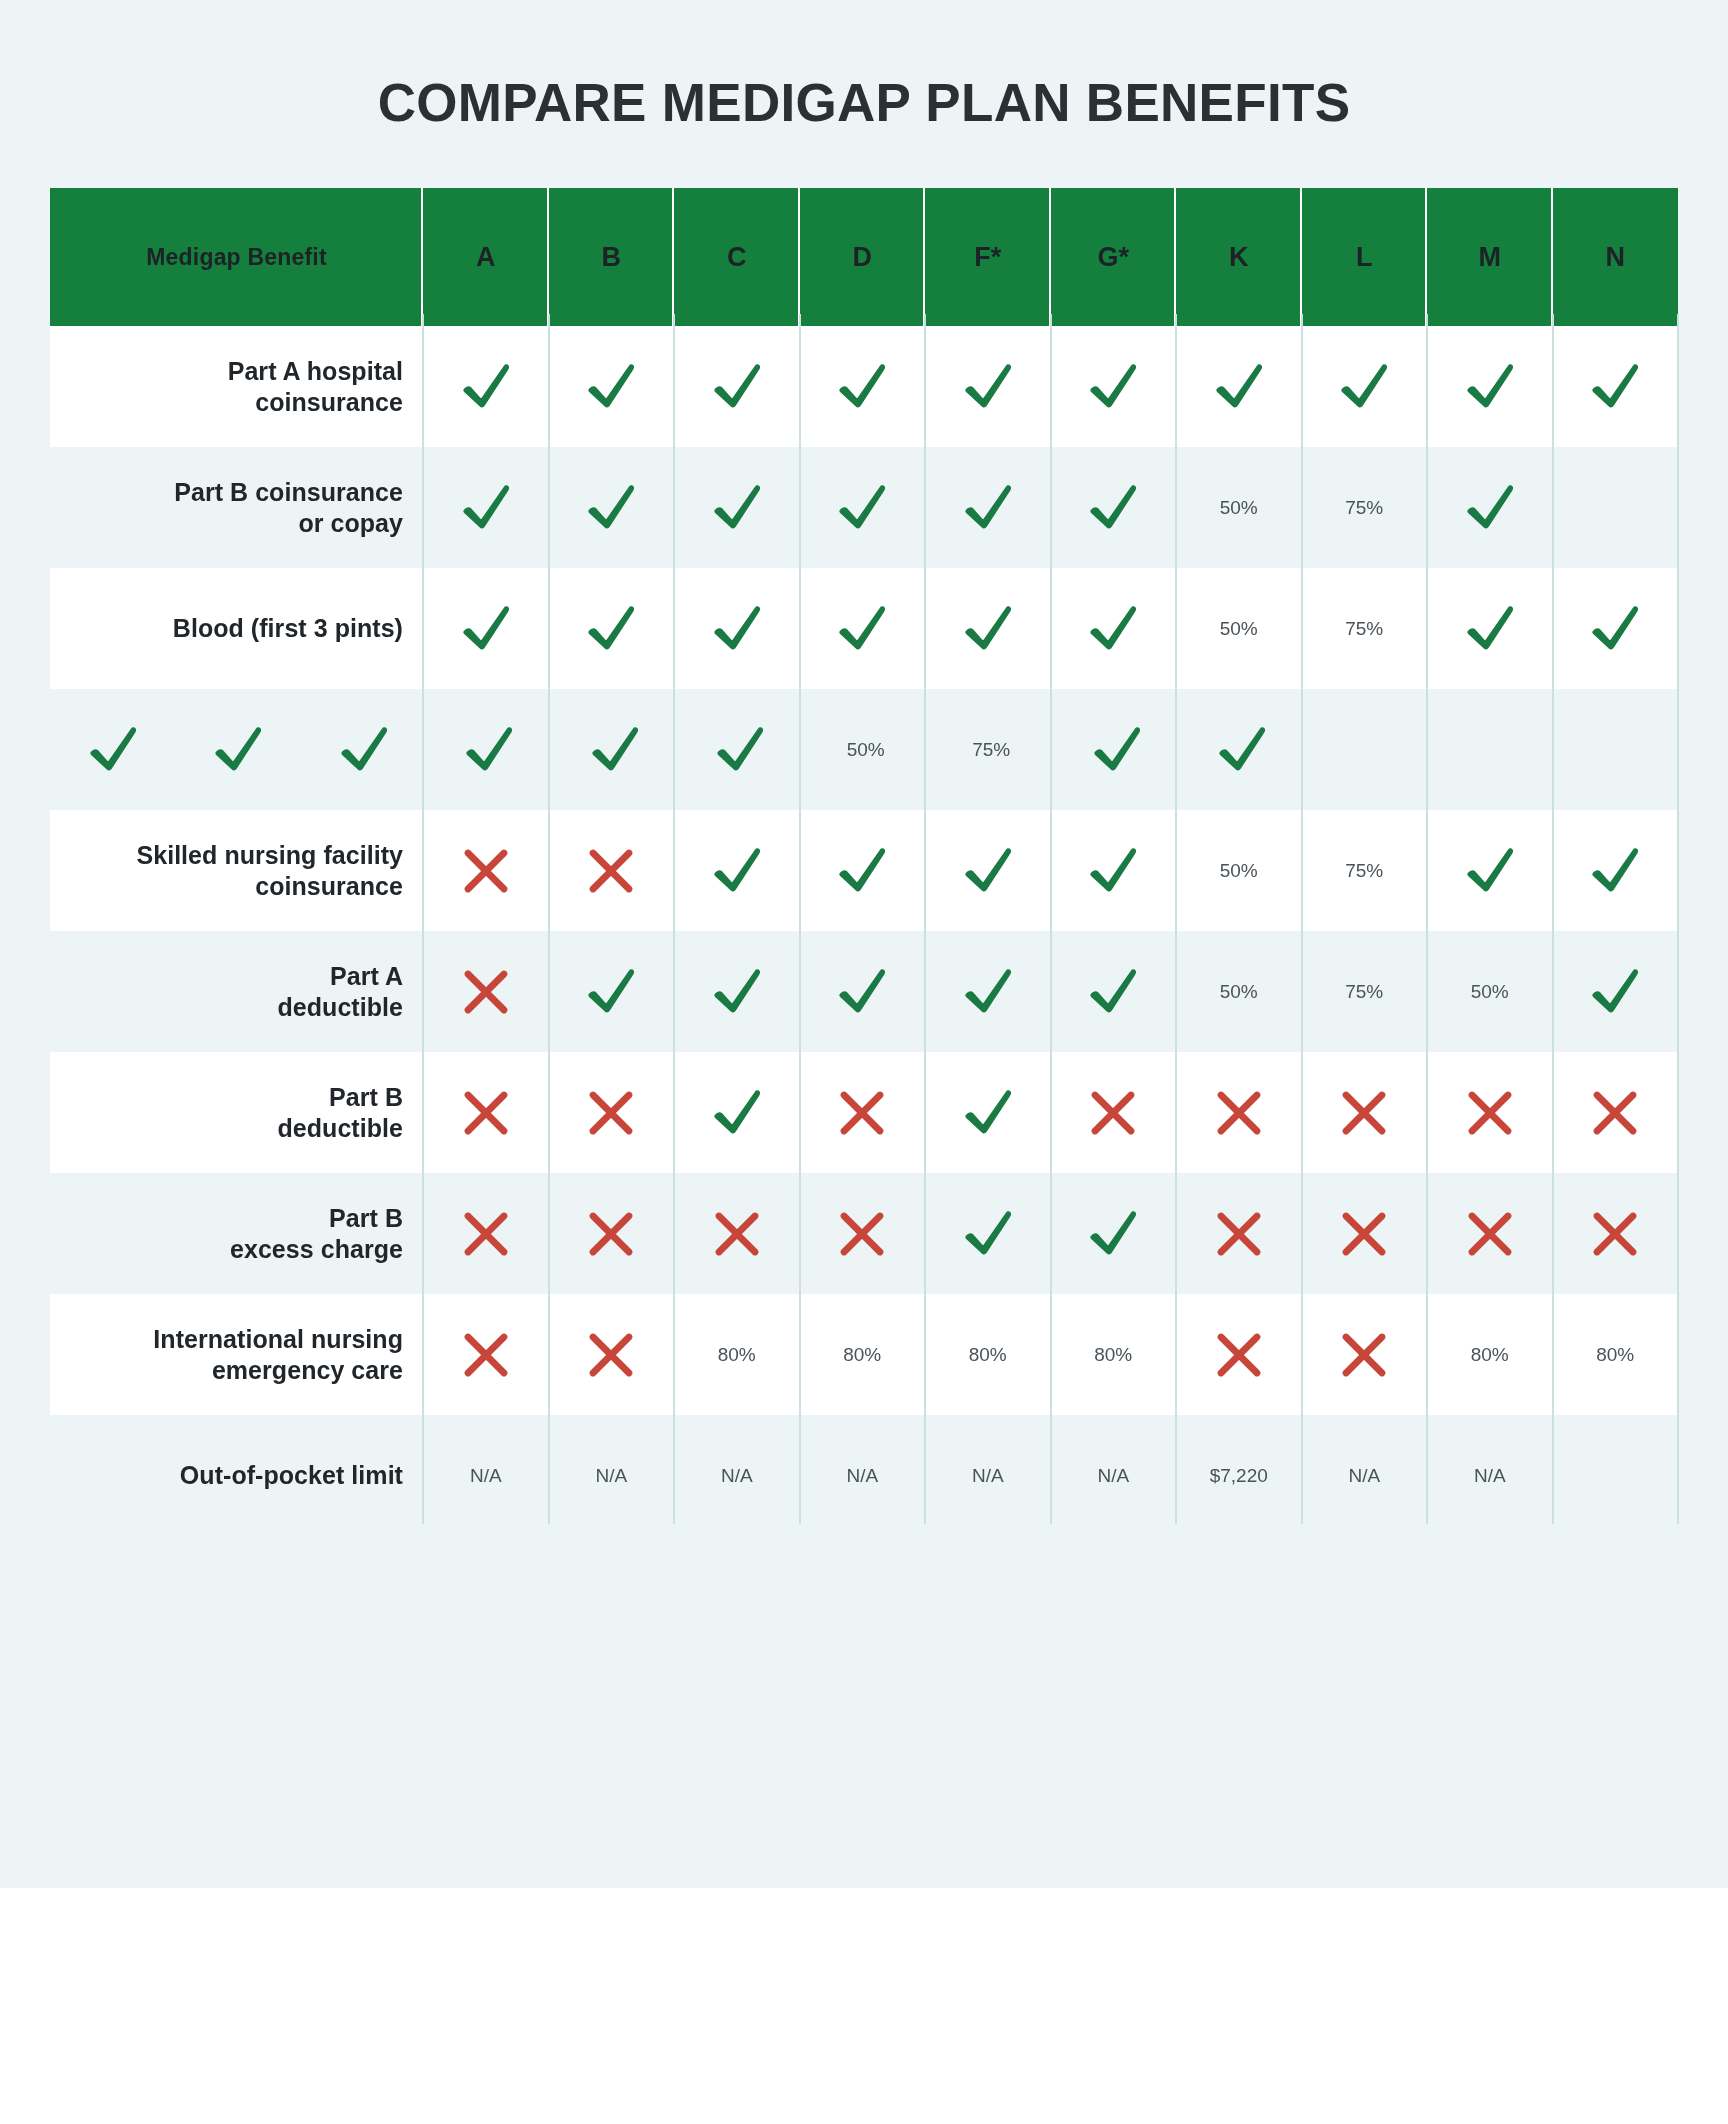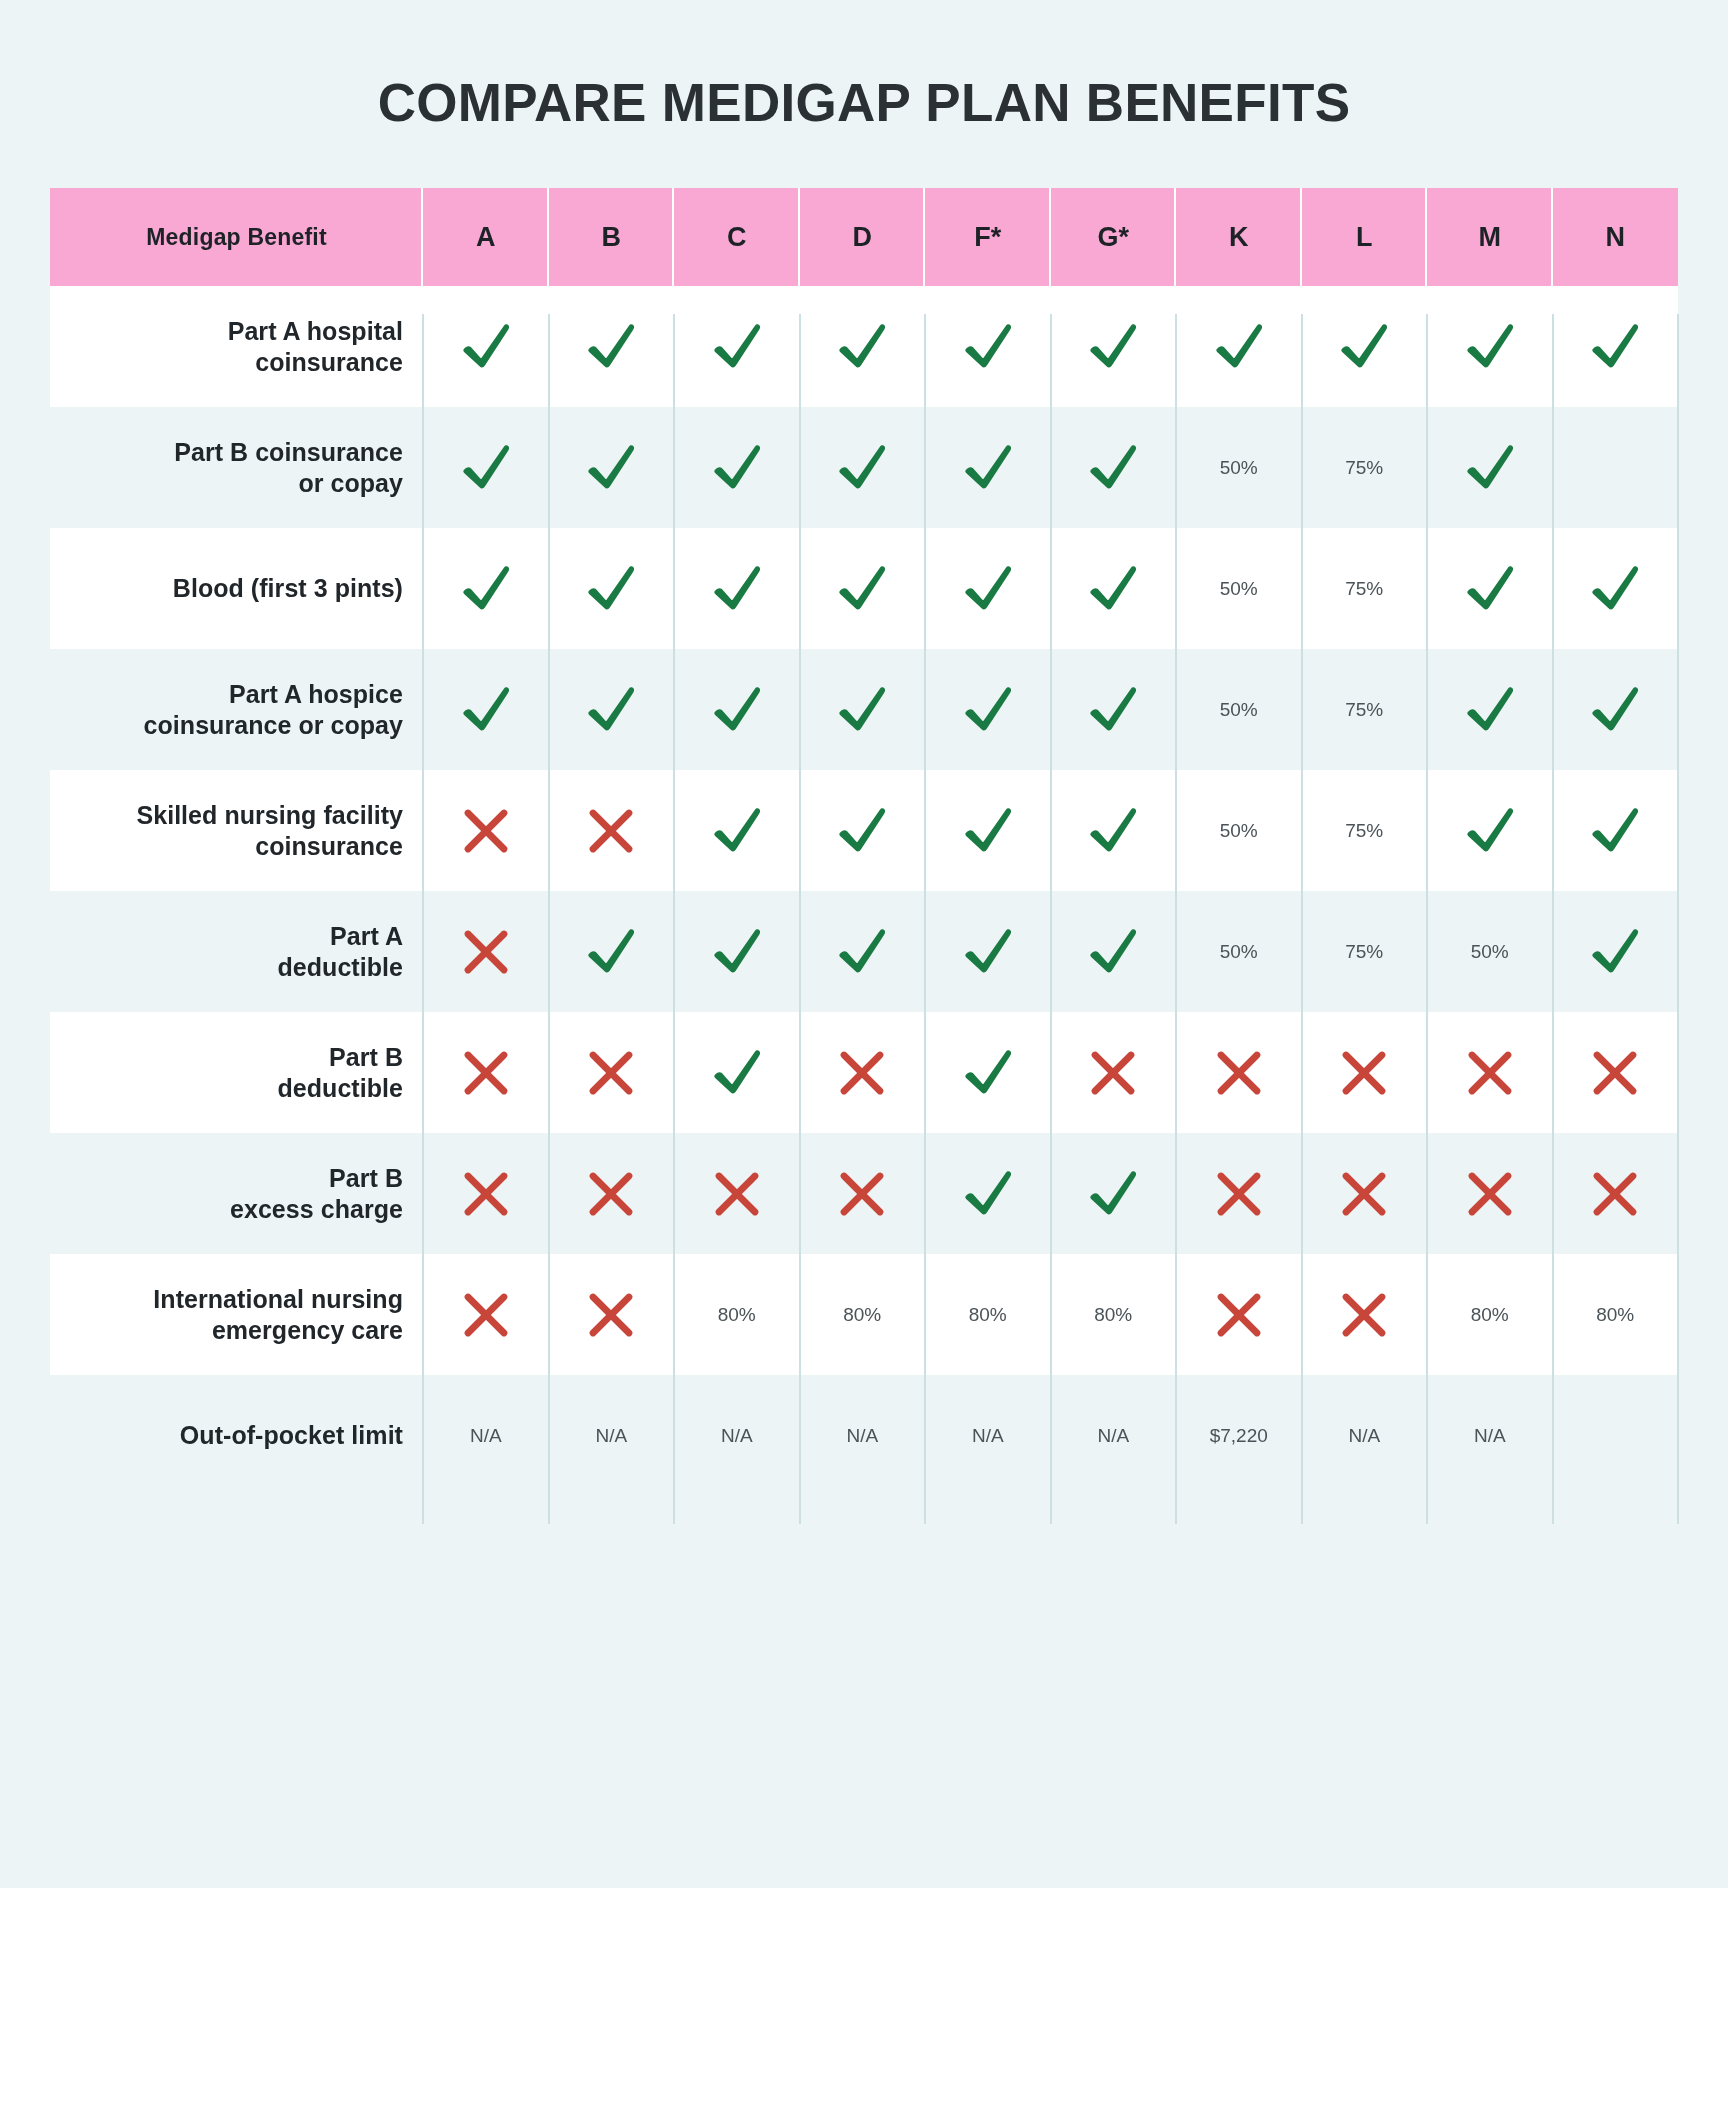--- a/index.html
+++ b/index.html
@@ -40,7 +40,7 @@
   .row { position: relative; display: flex; width: 1628px; }
 
   
-  #thead { height: 98px; background: #f9a8d4; }
+  #thead { height: 138px; background: #15803d; }
   #thead .cell {
     display: flex; align-items: center; justify-content: center;
     color: #1d2226; font-weight: 700;

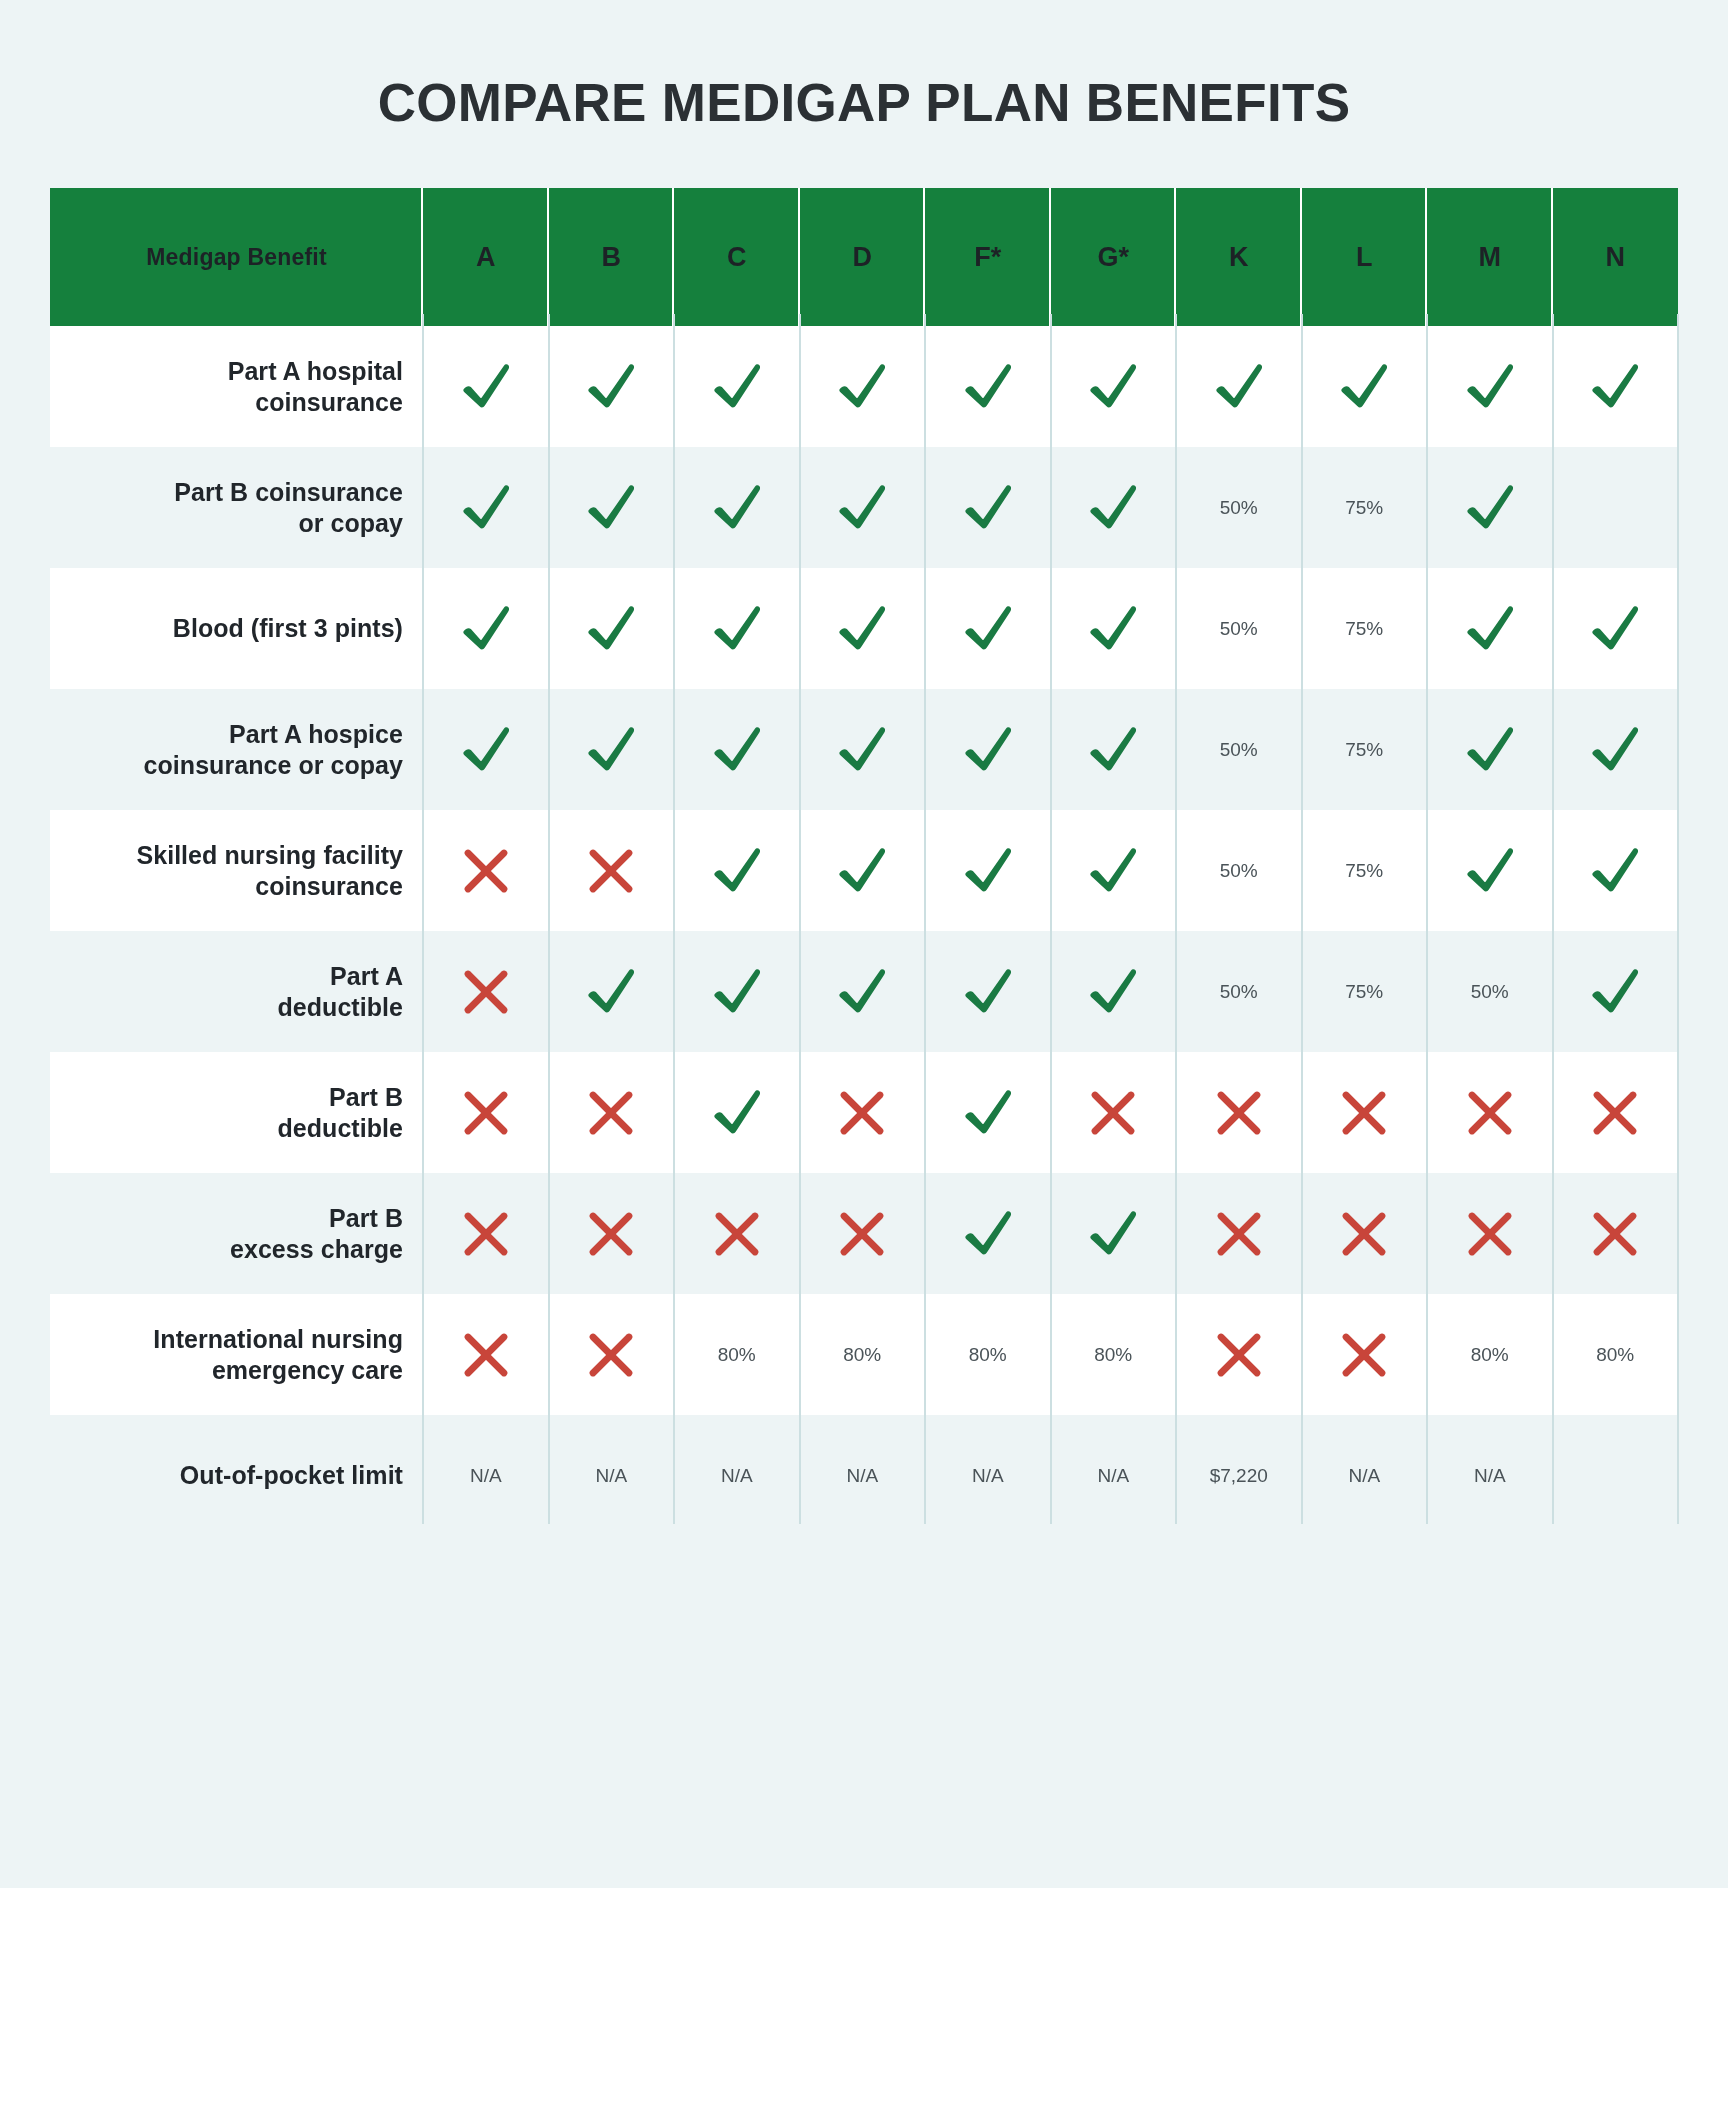--- a/index.html
+++ b/index.html
@@ -289,12 +289,6 @@
         </div>
         <div class="row brow">
           <div class="rowbg tint"></div>
-          <div class="cell benefit w-benefit">
-            <div>
-              <div>Part A hospice</div>
-              <div>coinsurance or copay</div>
-            </div>
-          </div>
           <div class="cell plan w-plan">
             <svg class="check ico" viewBox="0 0 100 100">
               <path d="M10 54 C14 49 19 47 23 50 L40 69 C41 70 42 70 43 68 L82 12 C85 8 90 9 91 13 C91.7 15.6 90.6 17.6 89 20 L48 83 C45.4 87 41.5 87.6 38.5 84.3 L11.5 59.5 C9.6 57.7 9 56 10 54 Z" fill="#1a7a43"></path>

